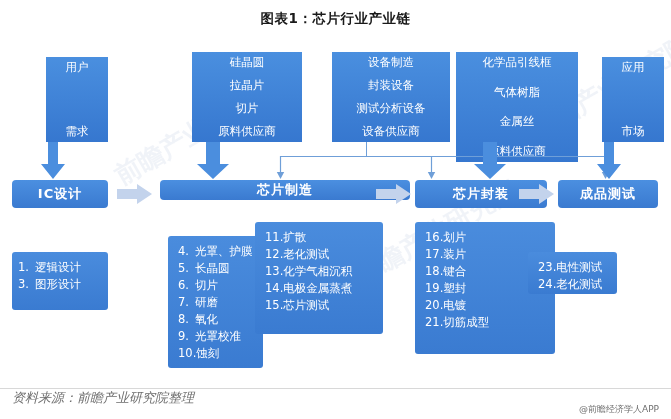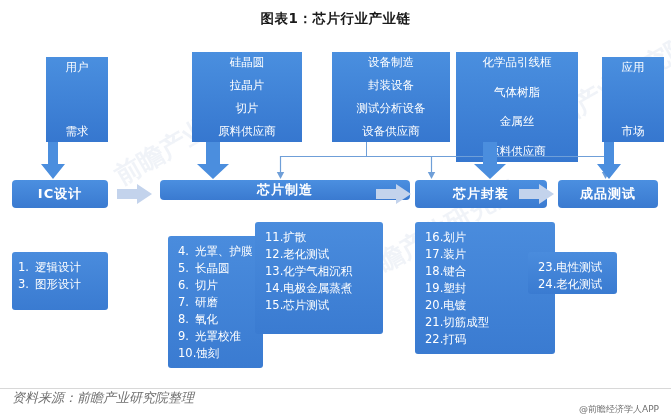--- a/index.html
+++ b/index.html
@@ -241,7 +241,6 @@
     <div class="li"><span class="num">19.</span><span>塑封</span></div>
     <div class="li"><span class="num">20.</span><span>电镀</span></div>
     <div class="li"><span class="num">21.</span><span>切筋成型</span></div>
-    <div class="li"><span class="num">22.</span><span>打码</span></div>
   </div>
 
   <div class="listbox" style="left:528px; top:252px; width:89px; height:42px;">

